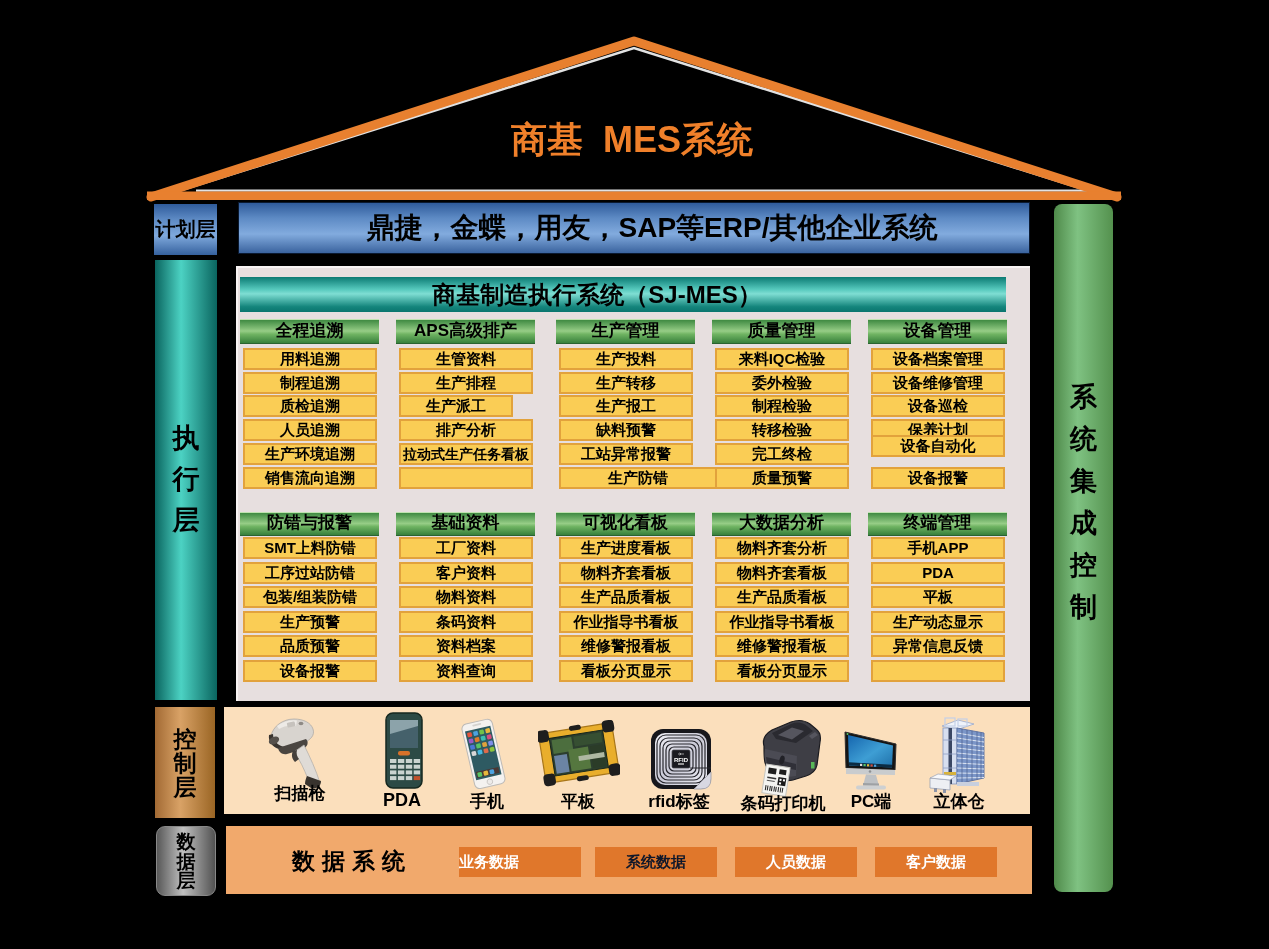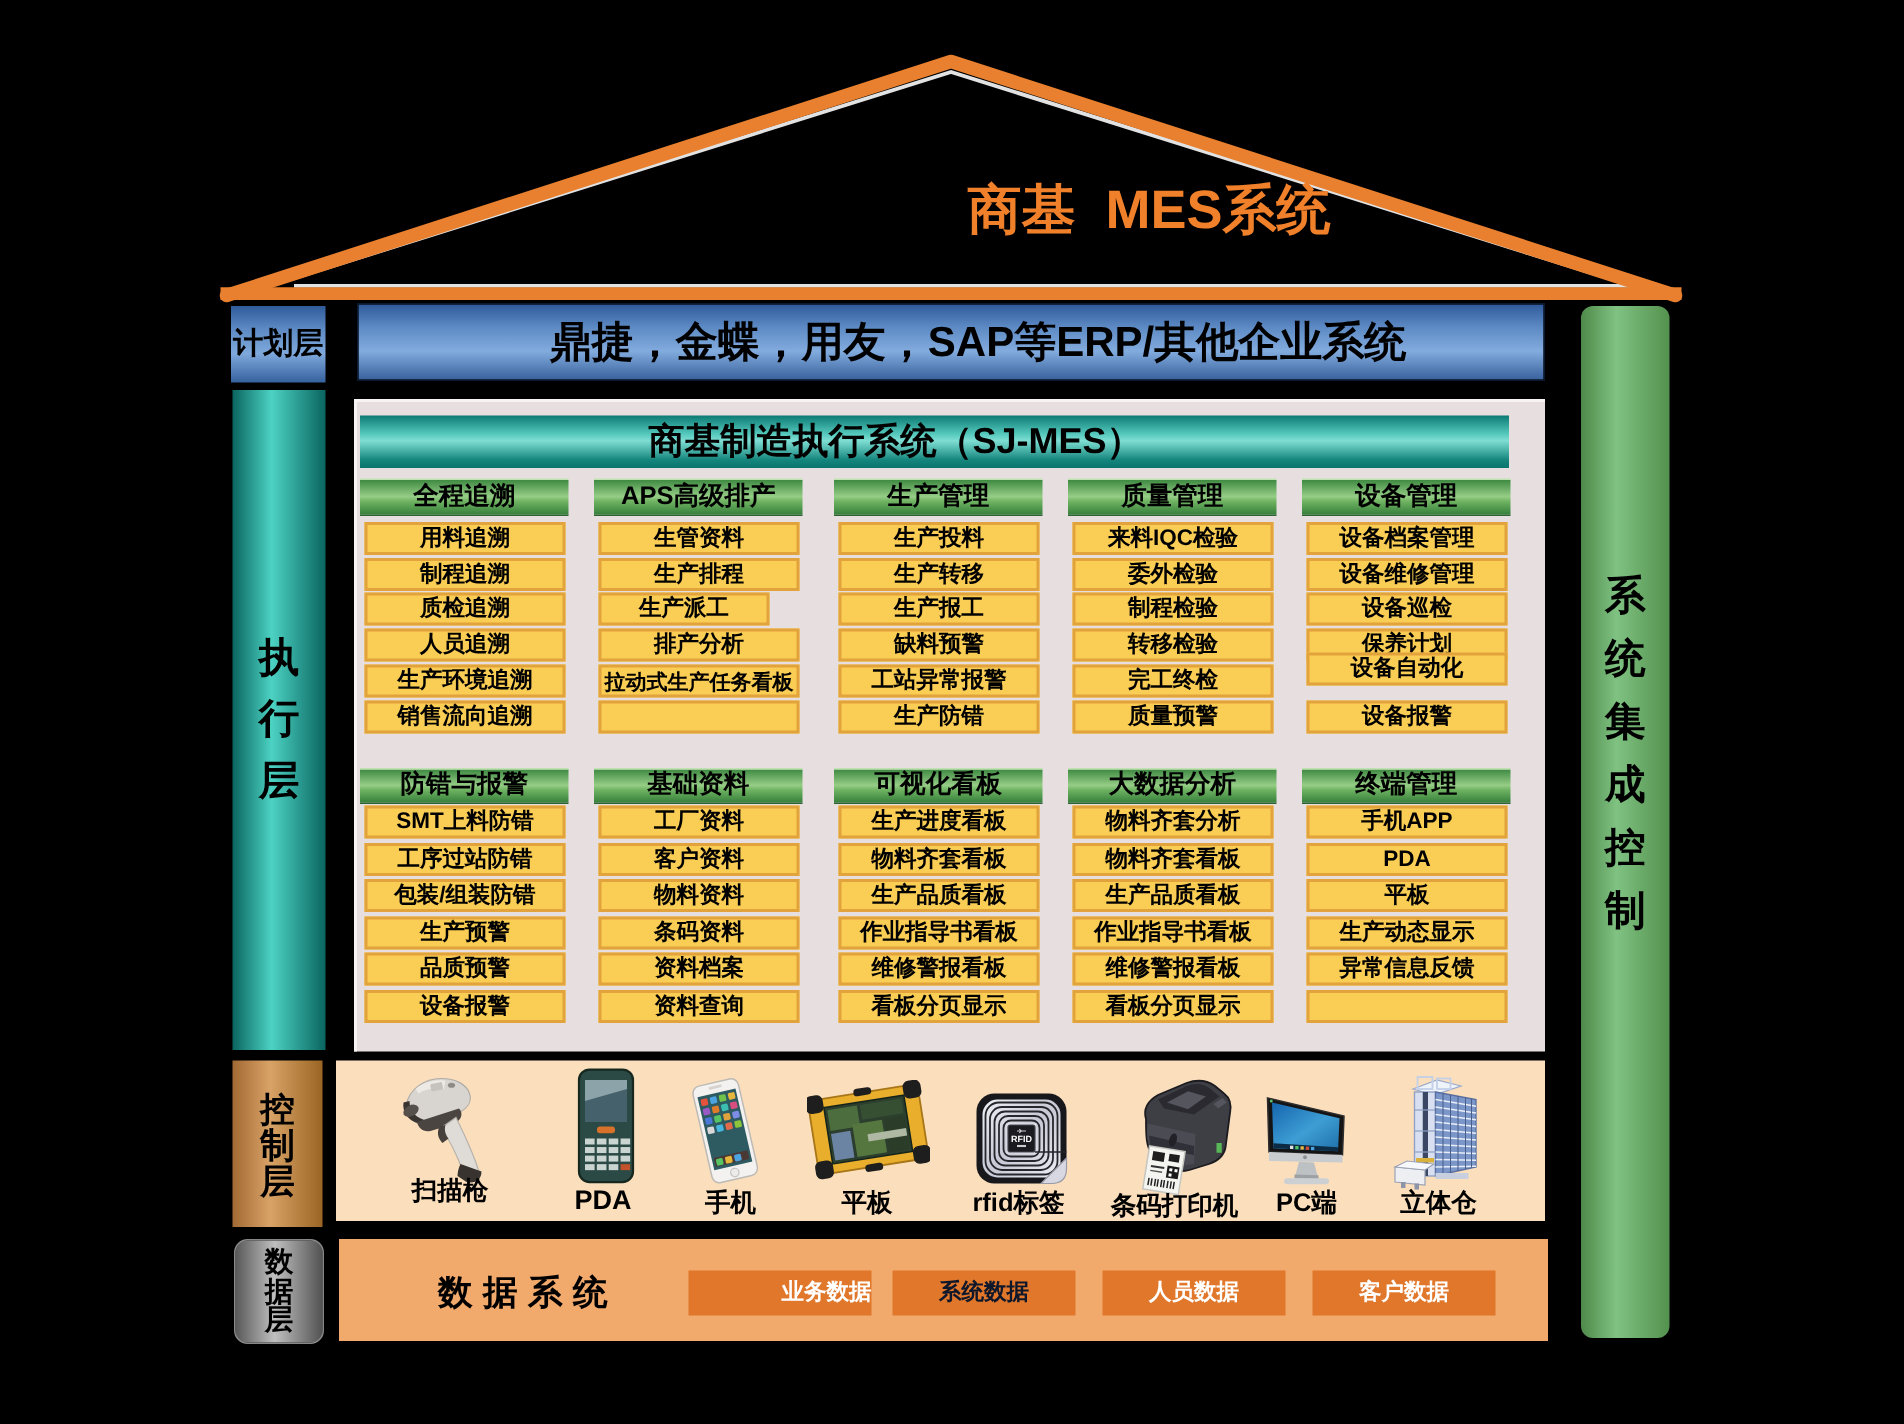--- a/index.html
+++ b/index.html
@@ -24,7 +24,7 @@
   <rect x="147" y="191.5" width="974" height="8.5" fill="#E8802F"></rect>
 </svg>
 
-<div class="abs" style="top:116px;width:510px;left:377px;text-align:right;font-size:36px;font-weight:bold;color:#F0802A;">商基&nbsp;&nbsp;MES系统</div>
+<div class="abs" style="top:116px;width:510px;left:377px;text-align:center;font-size:36px;font-weight:bold;color:#F0802A;">商基&nbsp;&nbsp;MES系统</div>
 
 <div class="abs" style="left:154px;top:204px;width:63px;height:51px;background:linear-gradient(180deg,#2F5B9B 0%,#5D8AC4 30%,#7FA9DC 62%,#35619E 100%);font-weight:bold;font-size:20px;color:#000;text-align:center;line-height:51px;">计划层</div>
 

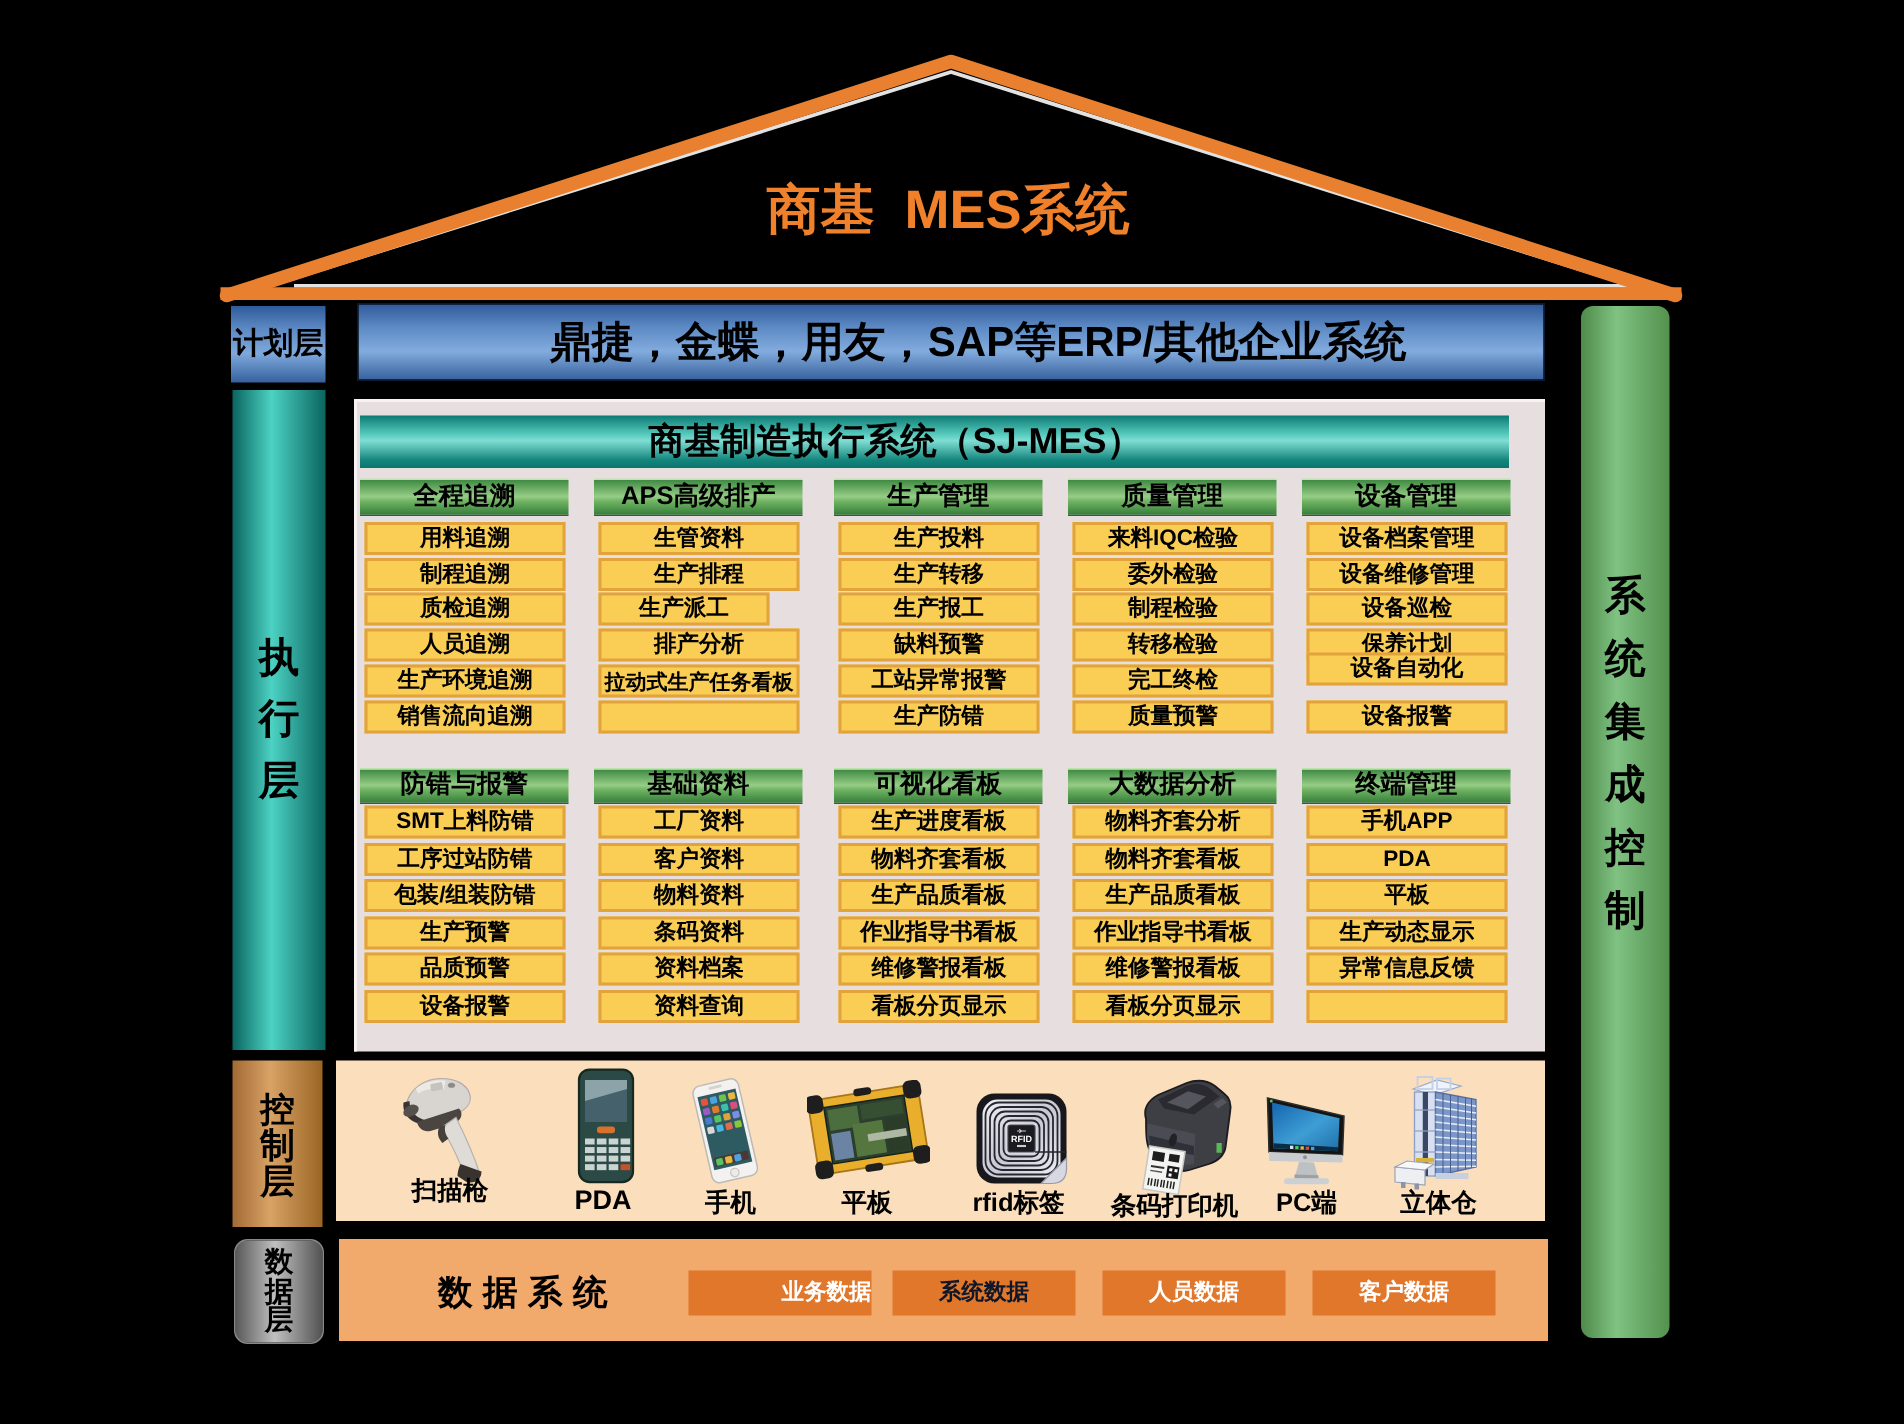--- a/index.html
+++ b/index.html
@@ -105,7 +105,7 @@
 
 <div class="abs ybox" style="left:559px;top:442.8px;width:134px;height:22px;line-height:18px;font-size:15px;">工站异常报警</div>
 
-<div class="abs ybox" style="left:559px;top:466.5px;width:134px;height:22px;line-height:18px;font-size:15px;">生产防错</div>
+<div class="abs ybox" style="left:559px;top:466.5px;width:158px;height:22px;line-height:18px;font-size:15px;">生产防错</div>
 
 <div class="abs hdrG" style="left:712px;top:319px;width:139px;height:23px;line-height:21px;">质量管理</div>
 

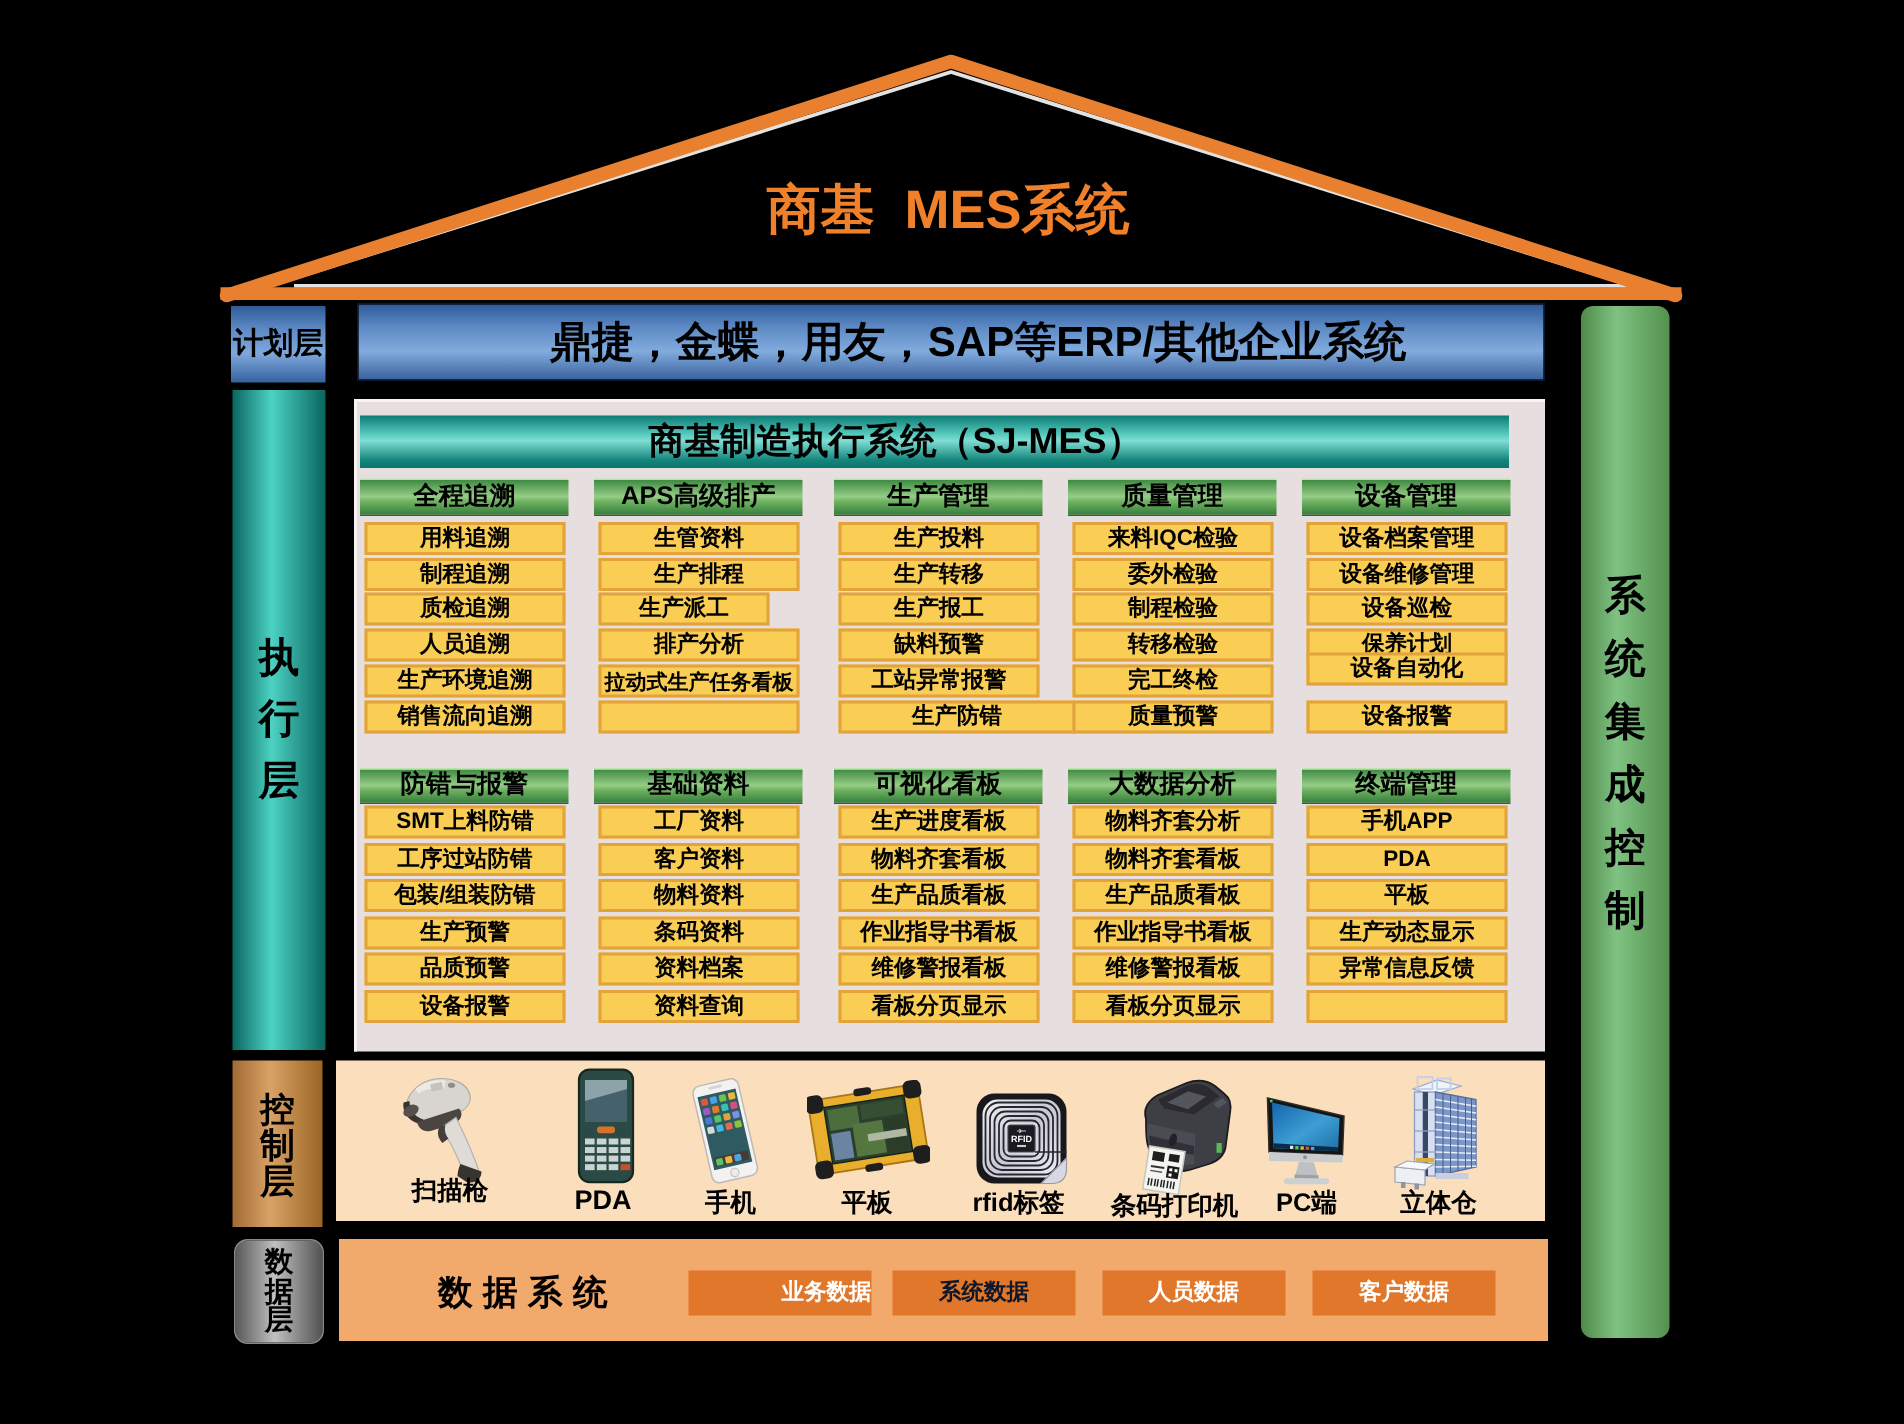--- a/index.html
+++ b/index.html
@@ -56,7 +56,7 @@
 
   <div class="abs" style="left:66px;top:20px;font-size:23px;font-weight:bold;color:#000;letter-spacing:7px;">数据系统</div>
 
-  <div class="abs" style="left:233px;top:21px;width:122px;height:30px;background:#E0772B;color:#fff;font-weight:bold;font-size:15px;text-align:right;line-height:30px;">业务数据</div>
+  <div class="abs" style="left:233px;top:21px;width:122px;height:30px;background:#E0772B;color:#fff;font-weight:bold;font-size:15px;text-align:left;line-height:30px;">业务数据</div>
 
   <div class="abs" style="left:369px;top:21px;width:122px;height:30px;background:#E0772B;color:#0f172a;font-weight:bold;font-size:15px;text-align:center;line-height:30px;">系统数据</div>
 

